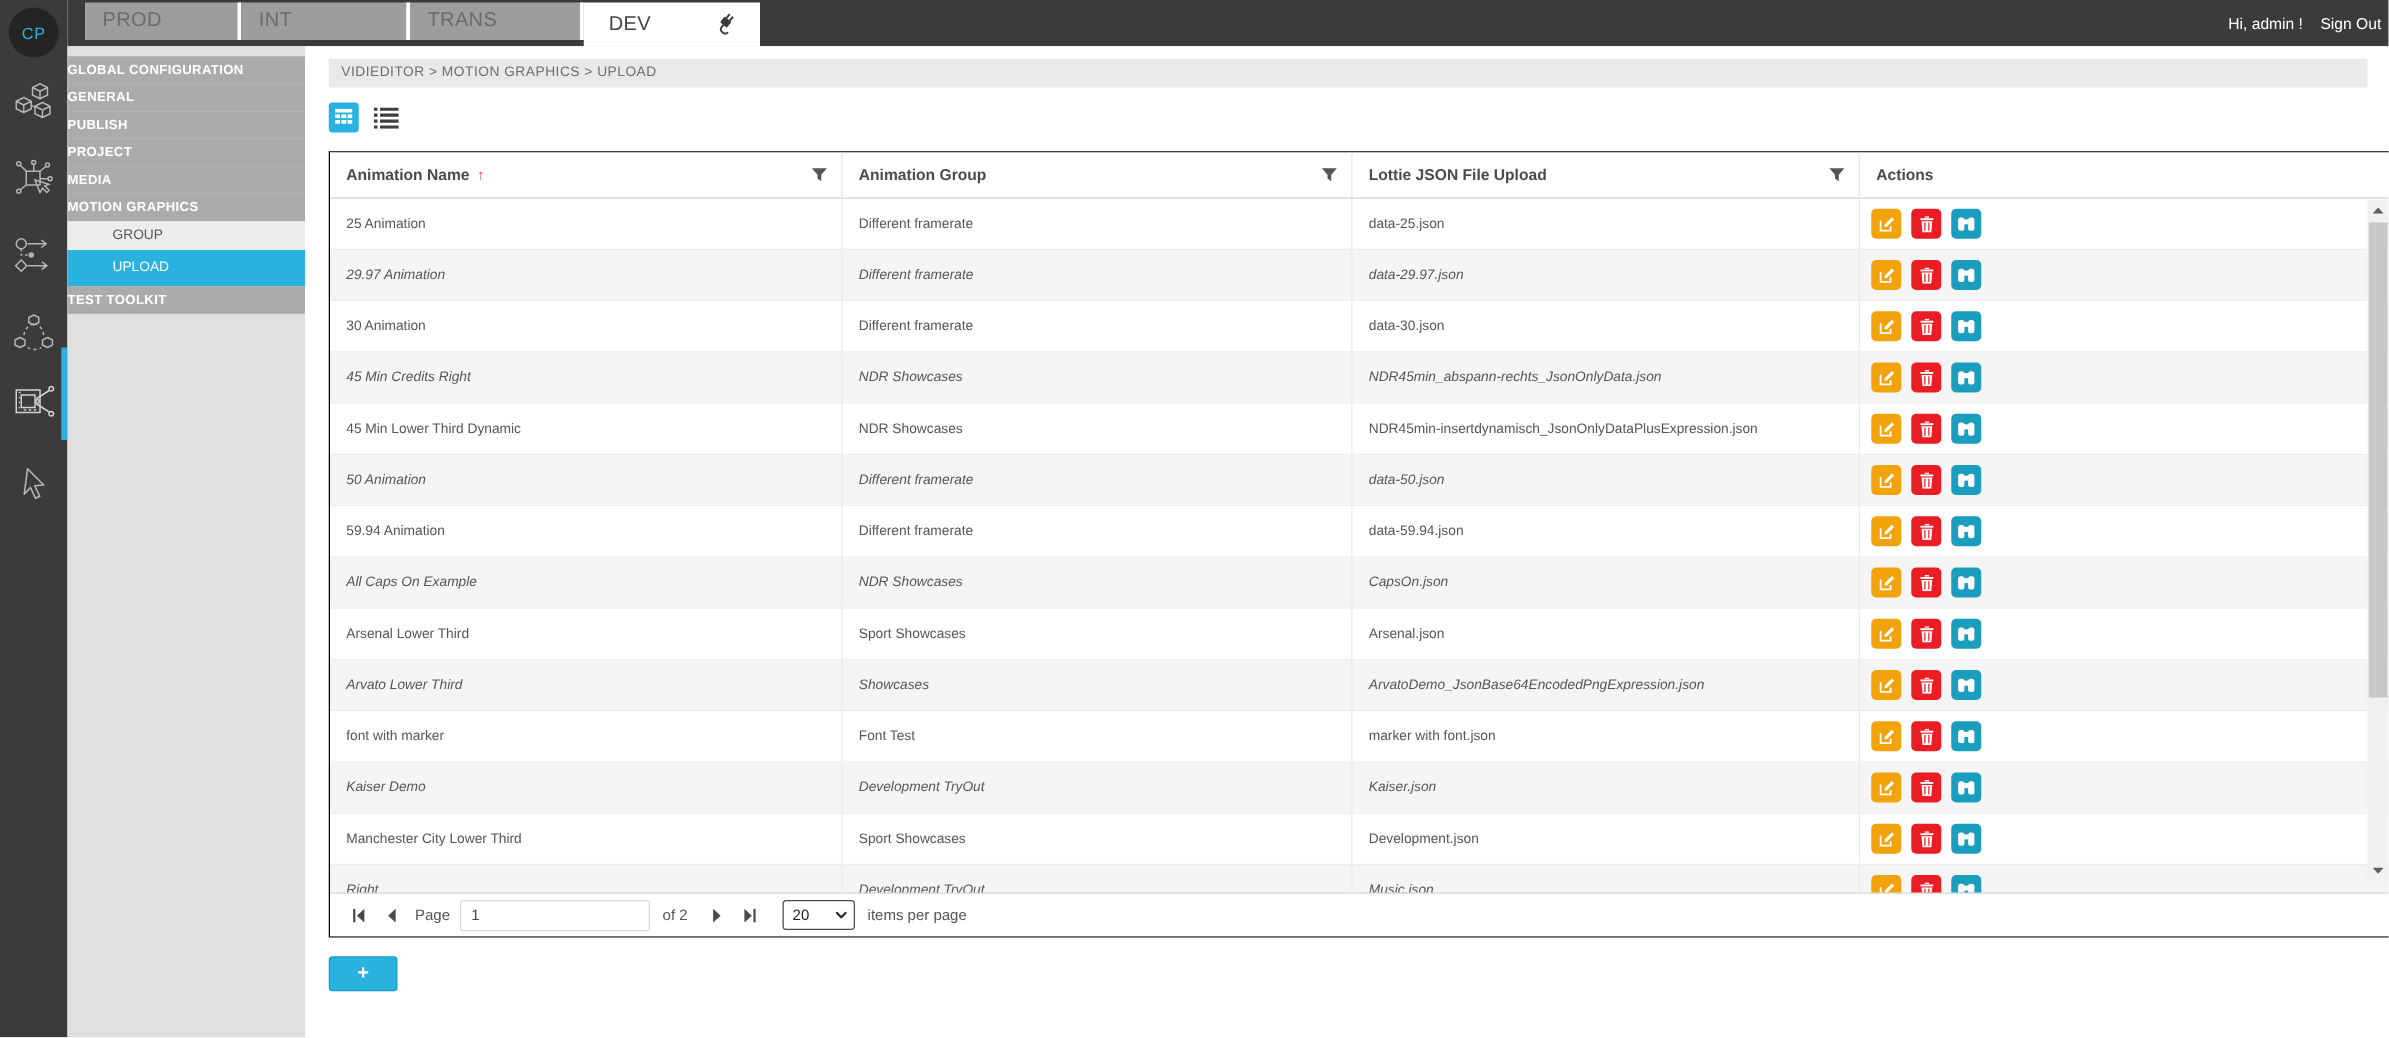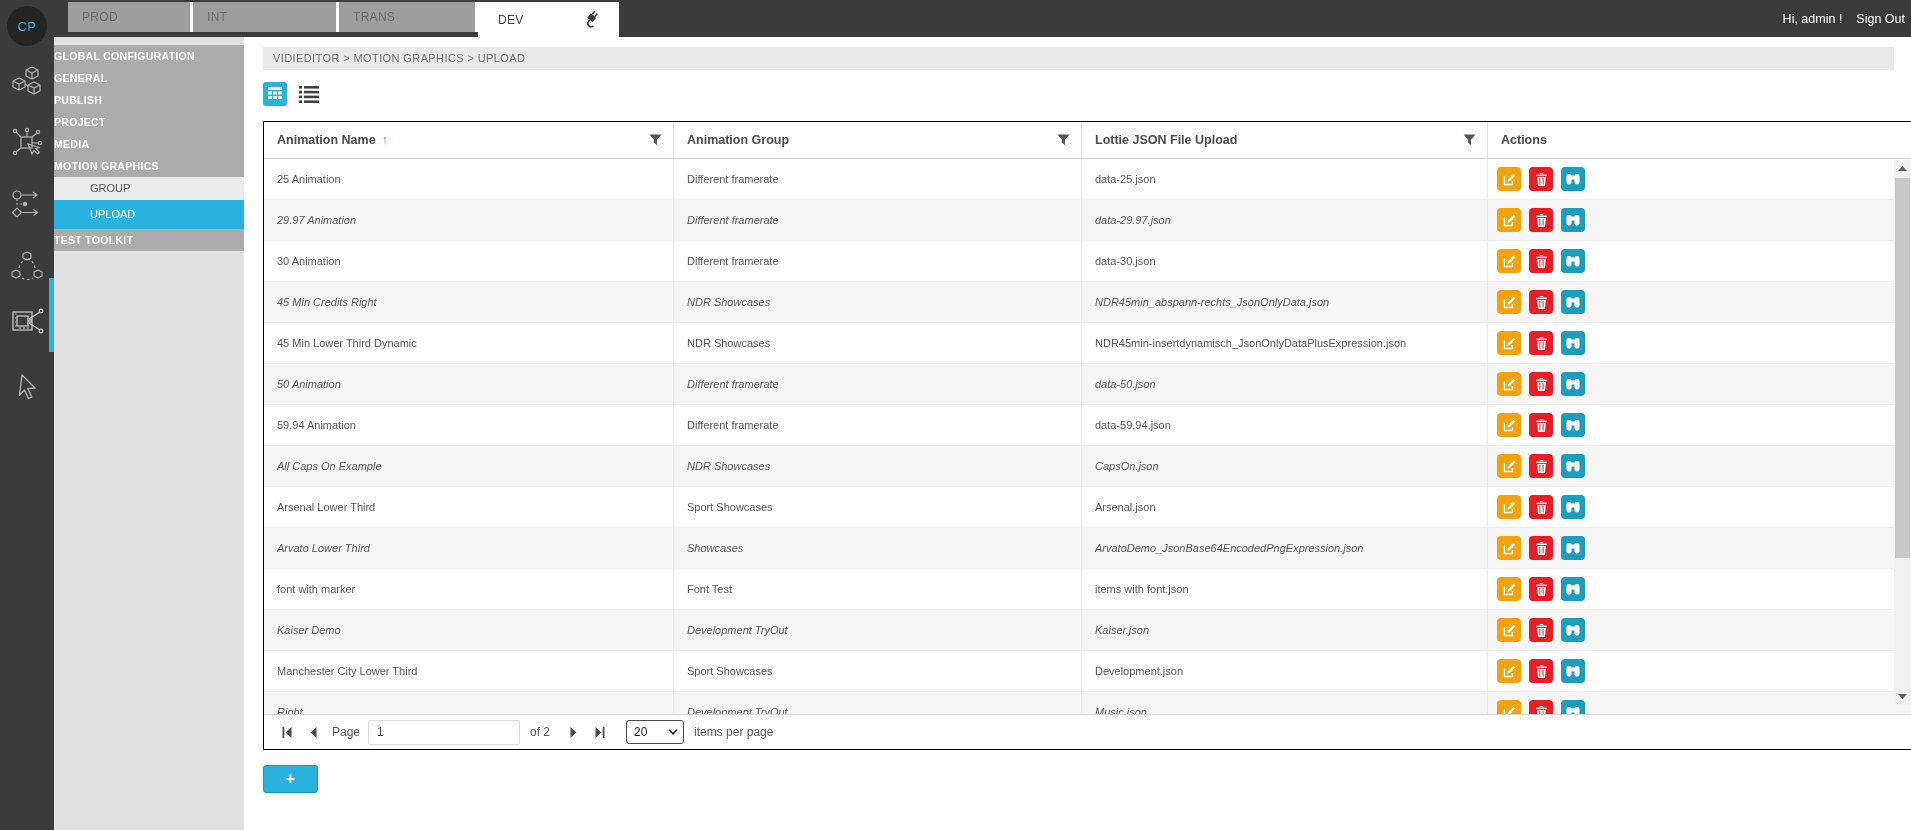--- a/index.html
+++ b/index.html
@@ -18,7 +18,7 @@
   
   .topbar{position:absolute;left:54px;top:0;right:0;height:37px;background:#3b3b3b;}
   .tabs{position:absolute;left:14px;top:2px;display:flex;align-items:flex-start;height:35px;}
-  .tab{background:#9d9d9d;color:#6b6b6b;font-size:12px;letter-spacing:.3px;height:30px;
+  .tab{background:#9d9d9d;color:#6b6b6b;font-size:16px;letter-spacing:.3px;height:30px;
        display:flex;align-items:center;box-sizing:border-box;padding-left:14px;cursor:pointer;}
   .tabs .tab:nth-child(1){width:125px;border-right:3px solid #fff;}
   .tabs .tab:nth-child(2){width:146px;border-right:3px solid #fff;}

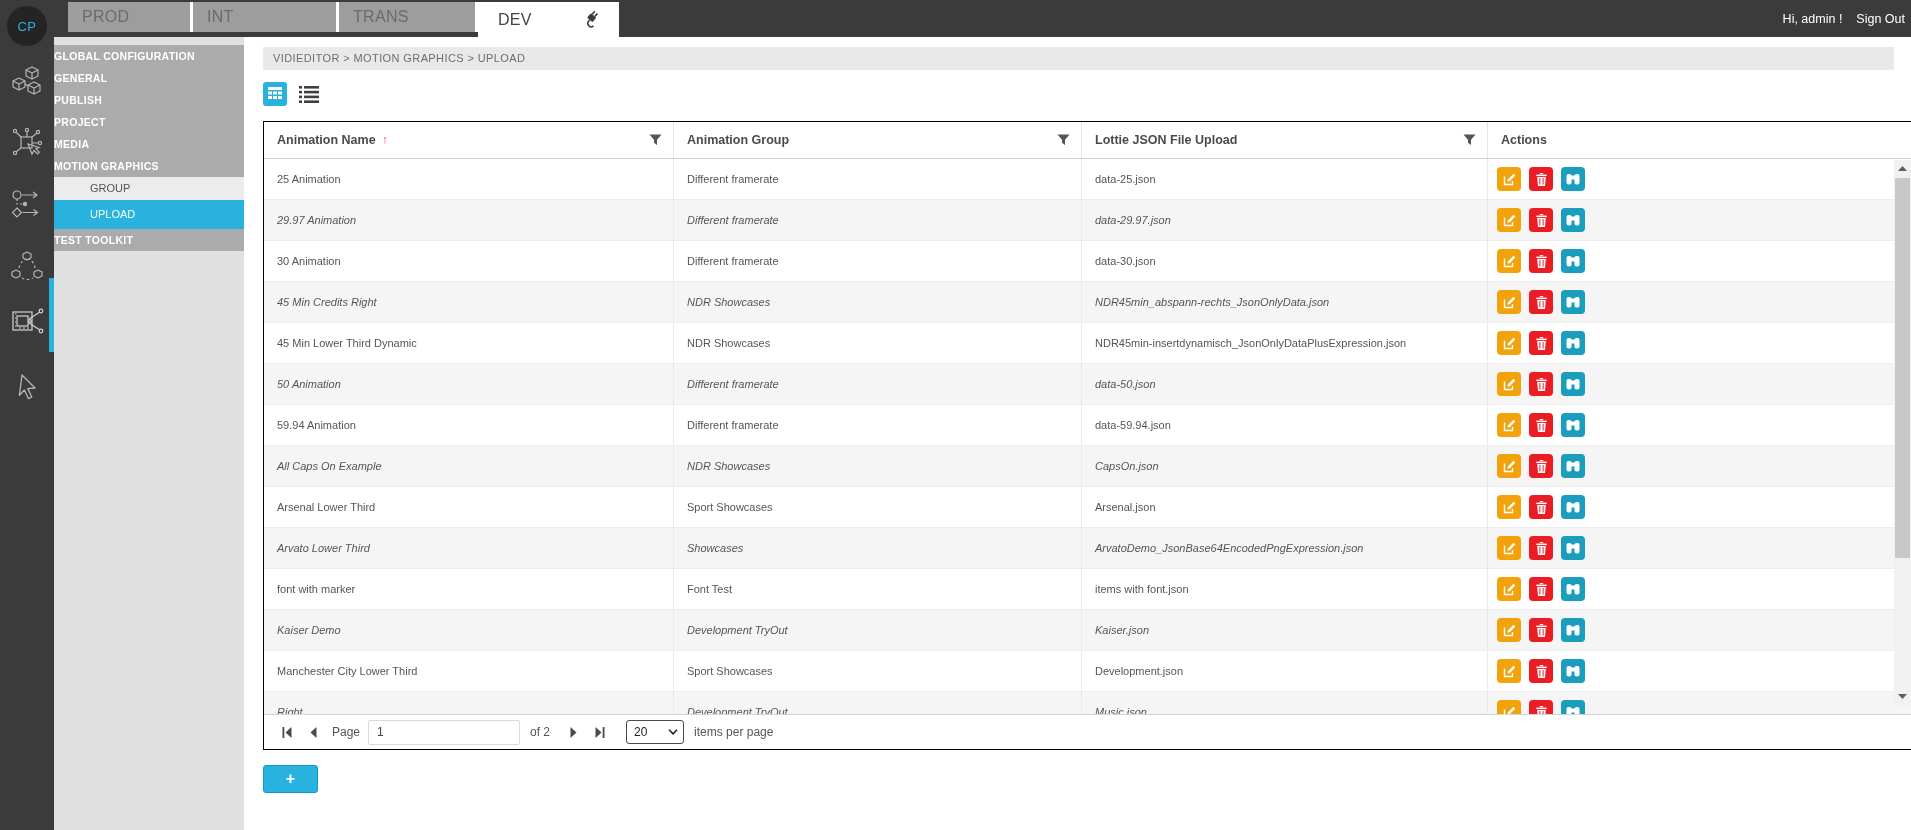--- a/index.html
+++ b/index.html
@@ -21,7 +21,7 @@
   .tab{background:#9d9d9d;color:#6b6b6b;font-size:16px;letter-spacing:.3px;height:30px;
        display:flex;align-items:center;box-sizing:border-box;padding-left:14px;cursor:pointer;}
   .tabs .tab:nth-child(1){width:125px;border-right:3px solid #fff;}
-  .tabs .tab:nth-child(2){width:146px;border-right:3px solid #fff;}
+  .tabs .tab:nth-child(2){width:135px;border-right:3px solid #fff;}
   .tabs .tab:nth-child(3){width:139px;border-right:3px solid #fff;}
   .tabs .tab:nth-child(4){width:141px;}
   .tab.active{background:#fff;color:#444;height:35px;justify-content:space-between;

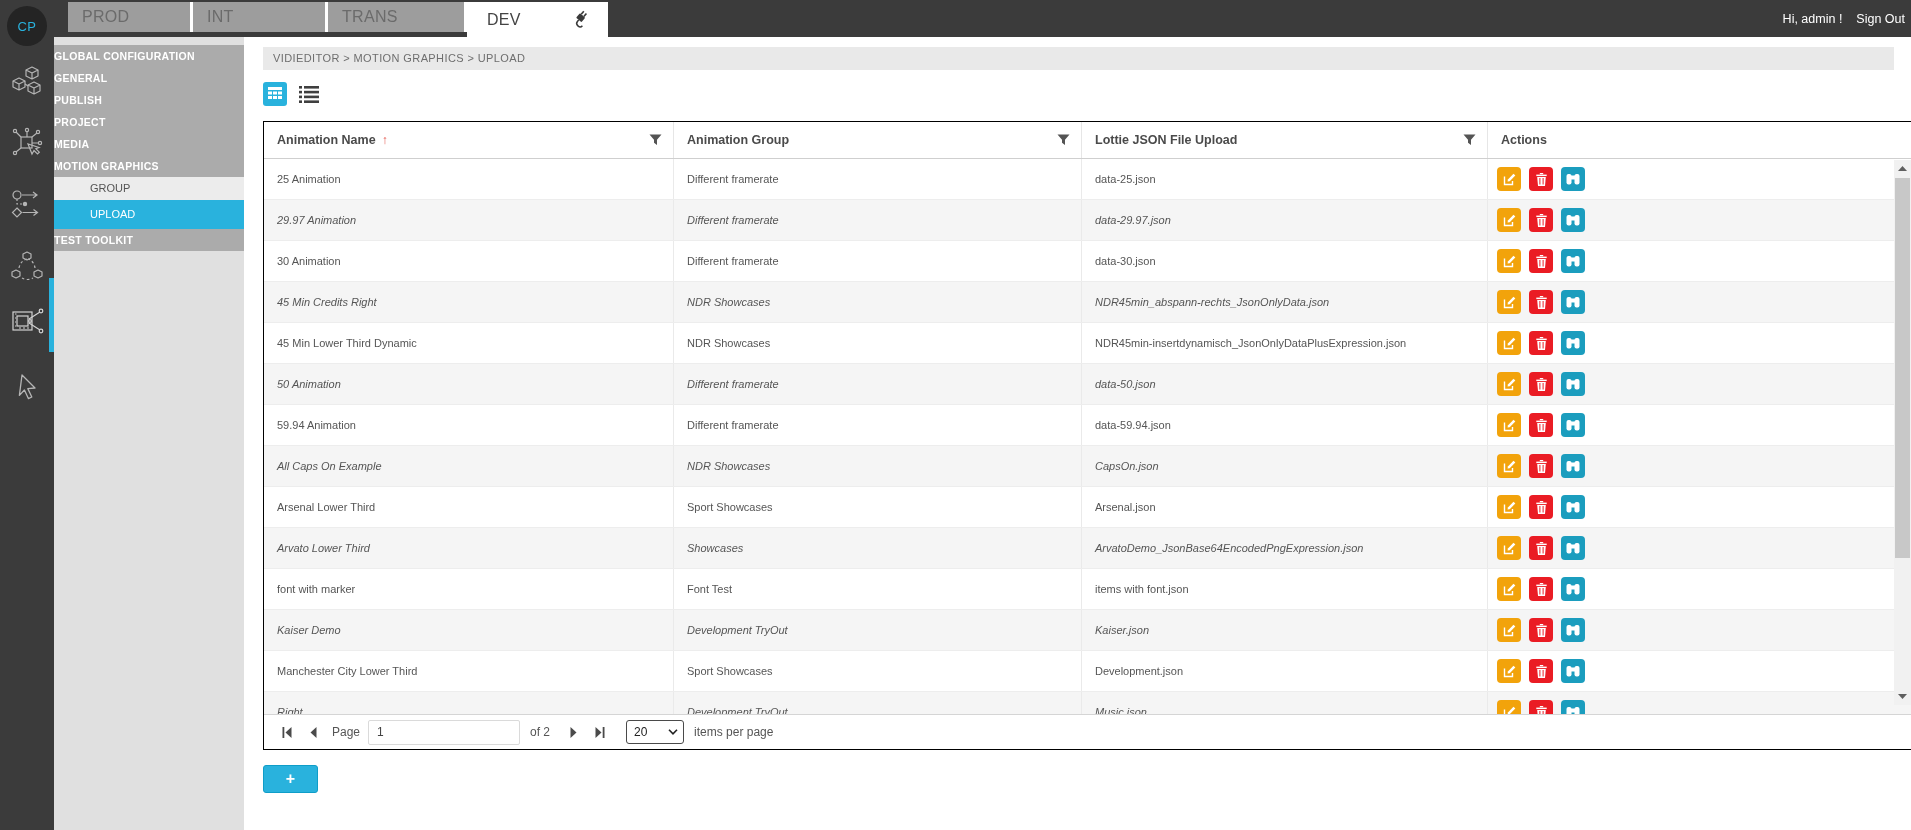--- a/index.html
+++ b/index.html
@@ -624,7 +624,7 @@
               <span>Font Test</span>
             </div>
             <div class="td c3">
-              <span>items with font.json</span>
+              <span>marker with font.json</span>
             </div>
             <div class="td c4 actions-cell">
               <button class="action-btn edit">

